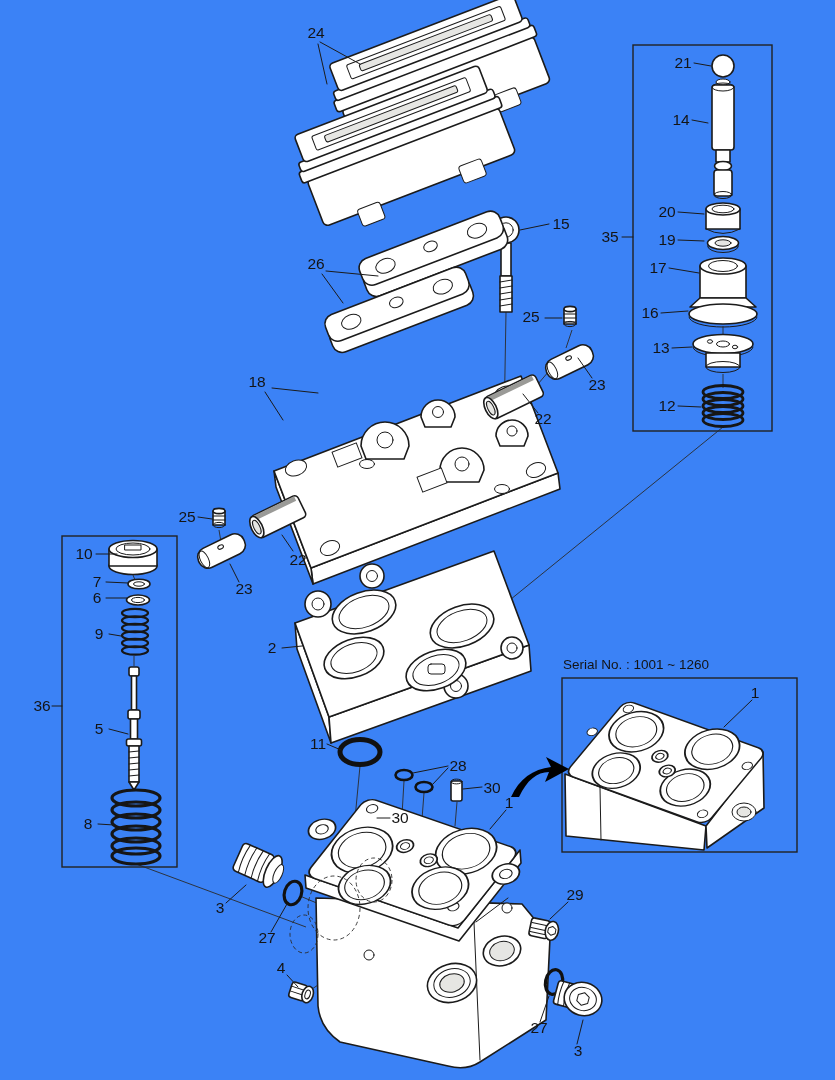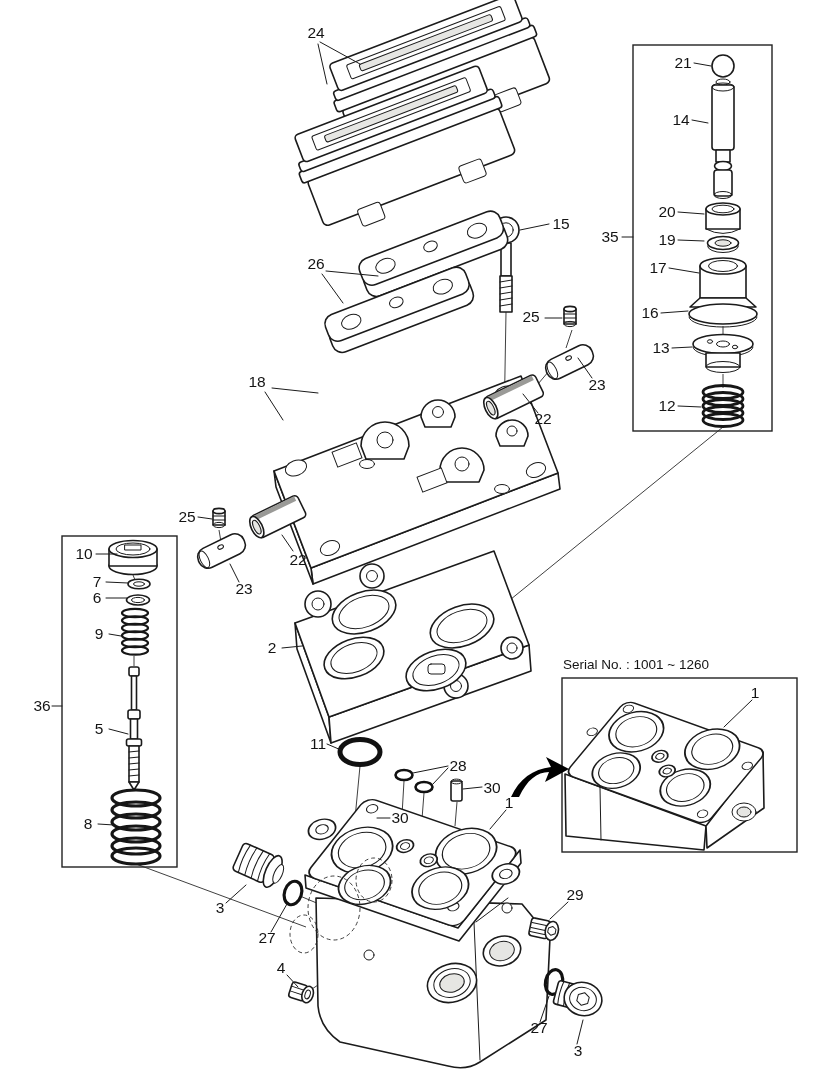--- a/index.html
+++ b/index.html
@@ -3,7 +3,7 @@
 <meta charset="utf-8">
 <style>
   html,body{margin:0;padding:0;background:#e9e9e7;}
-  .stage{position:relative;width:835px;height:1080px;background:#ffffff;overflow:hidden;
+  .stage{position:relative;width:835px;height:1080px;background:#3b82f6;overflow:hidden;
          font-family:"Liberation Sans",sans-serif;}
   svg{position:absolute;left:0;top:0;}
   .ln{fill:none;stroke:#1b1b1b;stroke-width:1.6;stroke-linejoin:round;stroke-linecap:round;}

